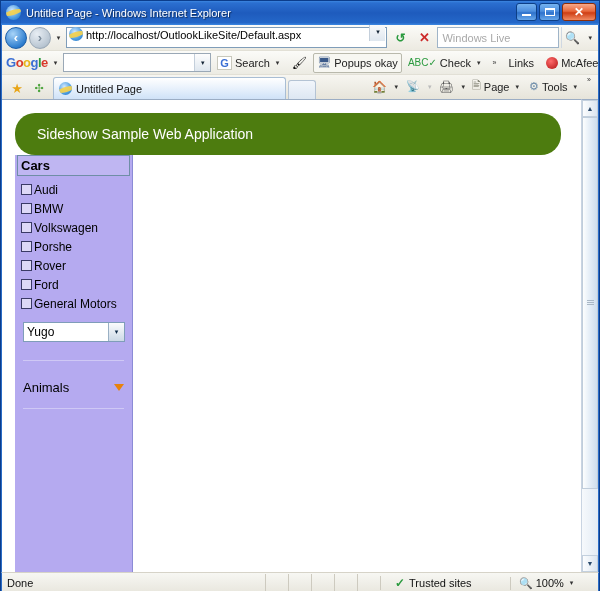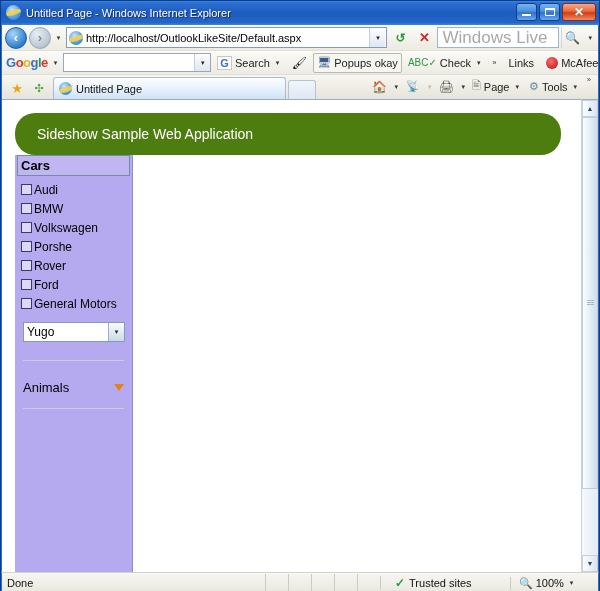--- a/index.html
+++ b/index.html
@@ -125,8 +125,8 @@
     background: #ffffff;
     border: 1px solid #7f9db9;
     display: flex;
-    align-items: center;
-    padding: 0 1px 0 2px;
+    align-items: flex-end;
+    padding: 0 1px 6px 2px;
     min-width: 0;
   }
   #urlbox .fav {

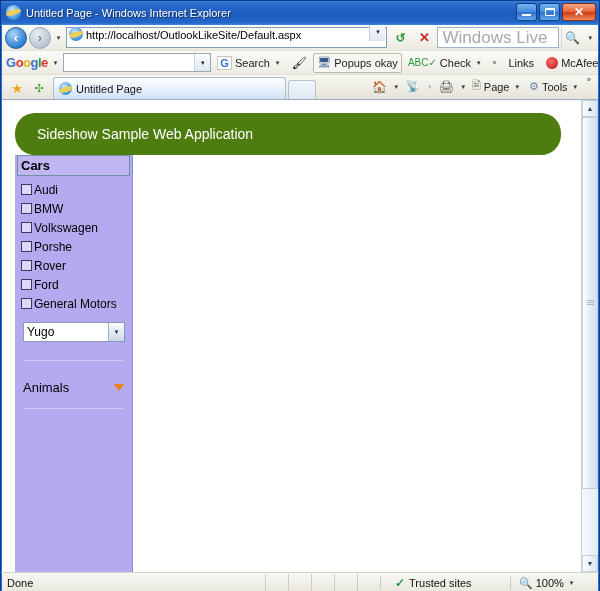--- a/index.html
+++ b/index.html
@@ -160,7 +160,7 @@
     padding-left: 4px;
     flex: 0 0 auto;
   }
-  #searchbox .ph { color: #a9a9a9; font-size: 17px; }
+  #searchbox .ph { color: #a9a9a9; font-size: 11px; }
   #searchgo {
     width: 22px; height: 21px; flex: 0 0 auto;
     display: flex; align-items: center; justify-content: center;

